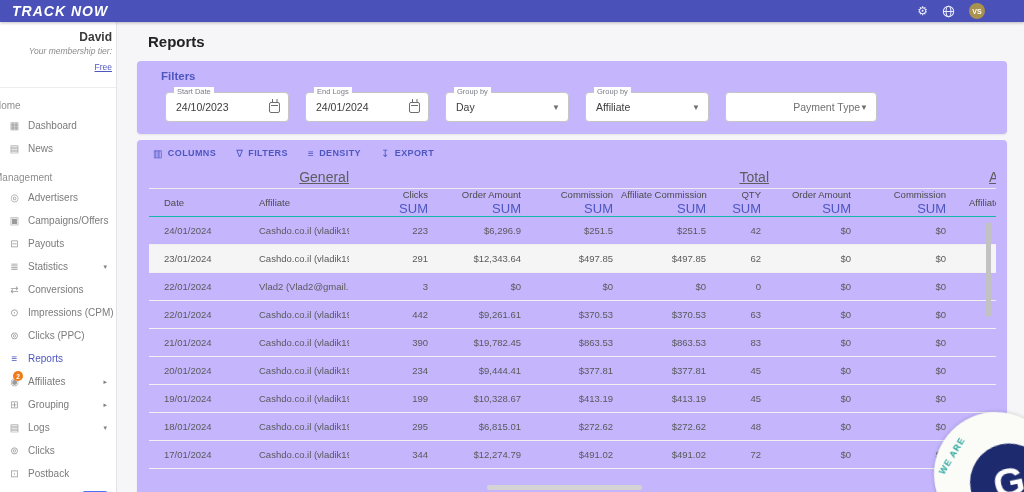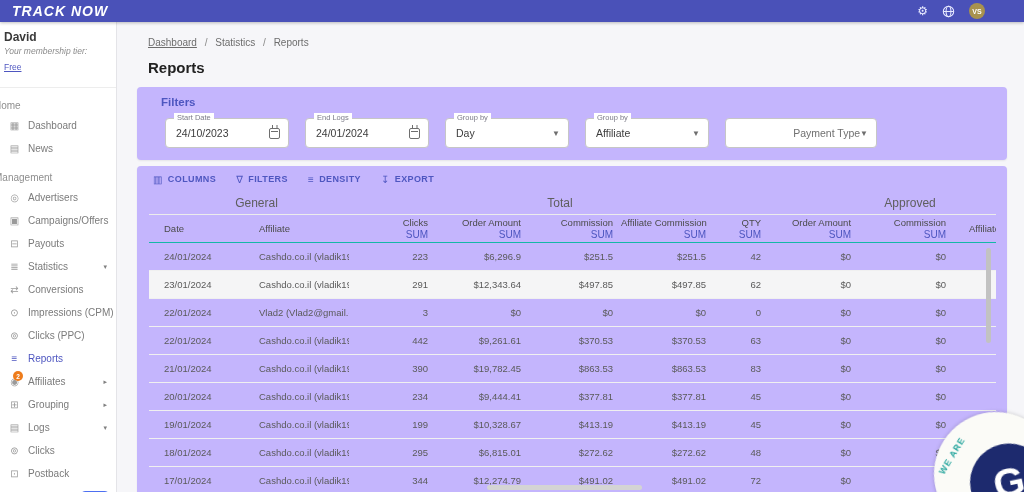--- a/index.html
+++ b/index.html
@@ -23,7 +23,7 @@
   
   .sidebar { position:absolute; top:22px; left:0; width:117px; bottom:0; background:#fff;
              border-right:1px solid #e4e4e8; overflow:hidden; z-index:10; }
-  .user-block { text-align:left; padding:8px 4px 7px; }
+  .user-block { text-align:right; padding:8px 4px 7px; }
   .user-name { font-size:12px; font-weight:bold; color:#3a3a3a; }
   .user-tier { font-size:8.5px; color:#8b8b8b; margin-top:2px;font-style:italic; }
   .user-free { font-size:8.5px; color:#4e56c0; text-decoration:underline; margin-top:4px; display:inline-block; cursor:pointer; }

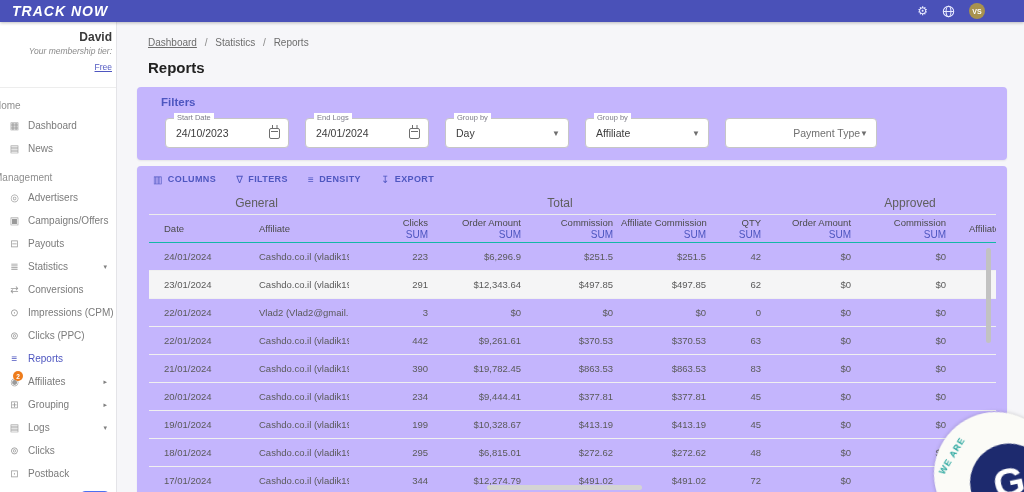--- a/index.html
+++ b/index.html
@@ -206,13 +206,6 @@
 </div>
 
 <div class="main">
-  <div class="breadcrumb">
-    <span class="bc-link">Dashboard</span>
-    <span class="bc-sep">/</span>
-    <span>Statistics</span>
-    <span class="bc-sep">/</span>
-    <span>Reports</span>
-  </div>
   <div class="page-title">Reports</div>
 
   <div class="card filters-card">

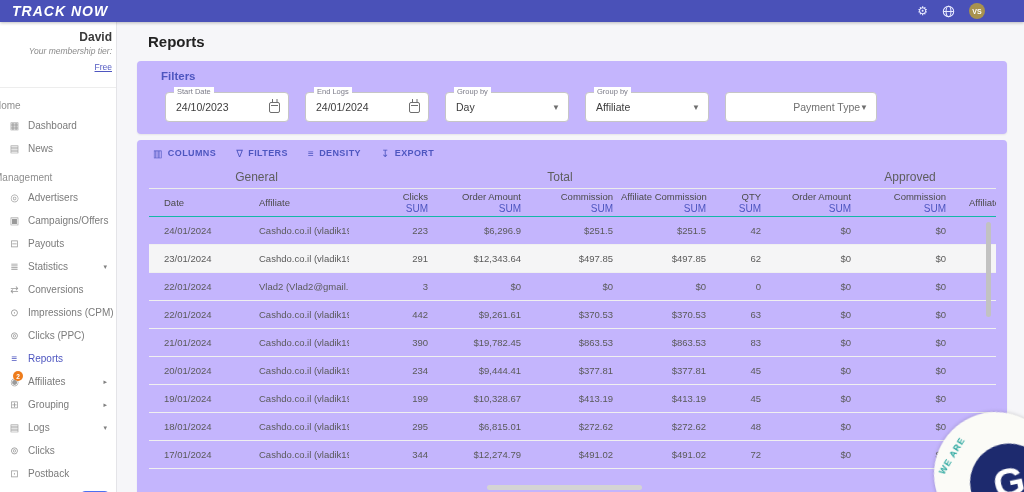--- a/index.html
+++ b/index.html
@@ -75,8 +75,8 @@
   .grid-wrap { margin-left:12px; overflow:hidden; width:847px; }
   table.grid { border-collapse:collapse; table-layout:fixed; width:900px; }
   .grid th, .grid td { font-weight:normal; overflow:hidden; white-space:nowrap; }
-  .grid .grp th { text-align:center; font-size:12px; color:#5e5e5e; height:22px;
-                  border-bottom:1px solid #ececec; vertical-align:middle; }
+  .grid .grp th { text-align:right; font-size:14px; color:#5e5e5e; height:22px;
+                  border-bottom:1px solid #ececec; vertical-align:middle;text-decoration:underline; }
   .grid .grp th.g0 { padding-left:15px; }
   .grid .grp th.g1, .grid .grp th.g2 { padding-left:2px; }
   .grid .hdr th { height:28px; vertical-align:middle; border-bottom:1px solid #14b8a6;

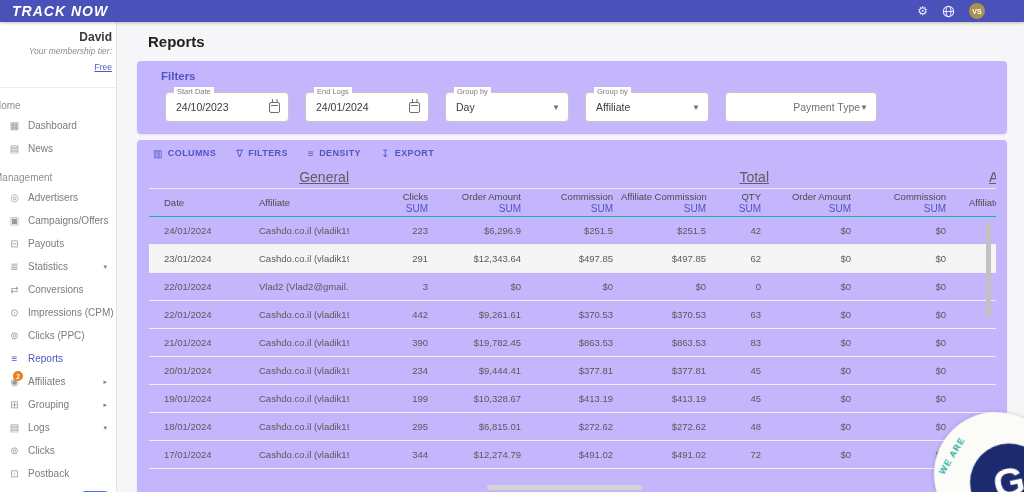--- a/index.html
+++ b/index.html
@@ -81,7 +81,7 @@
   .grid .grp th.g1, .grid .grp th.g2 { padding-left:2px; }
   .grid .hdr th { height:28px; vertical-align:middle; border-bottom:1px solid #14b8a6;
                   font-size:9.5px; color:#4b4b4b;margin-top:35px; }
-  .grid .hdr th .sub { font-size:10px; color:#4e56c0; margin-top:1px; }
+  .grid .hdr th .sub { font-size:13px; color:#4e56c0; margin-top:1px; }
   .grid th.right, .grid td.right { text-align:right; padding-right:8px; }
   .grid th.left, .grid td.left { text-align:left; padding-left:15px; }
   .grid td { height:28px; font-size:9.5px; color:#5a5a5a; border-bottom:1px solid #f0f0f0; }

